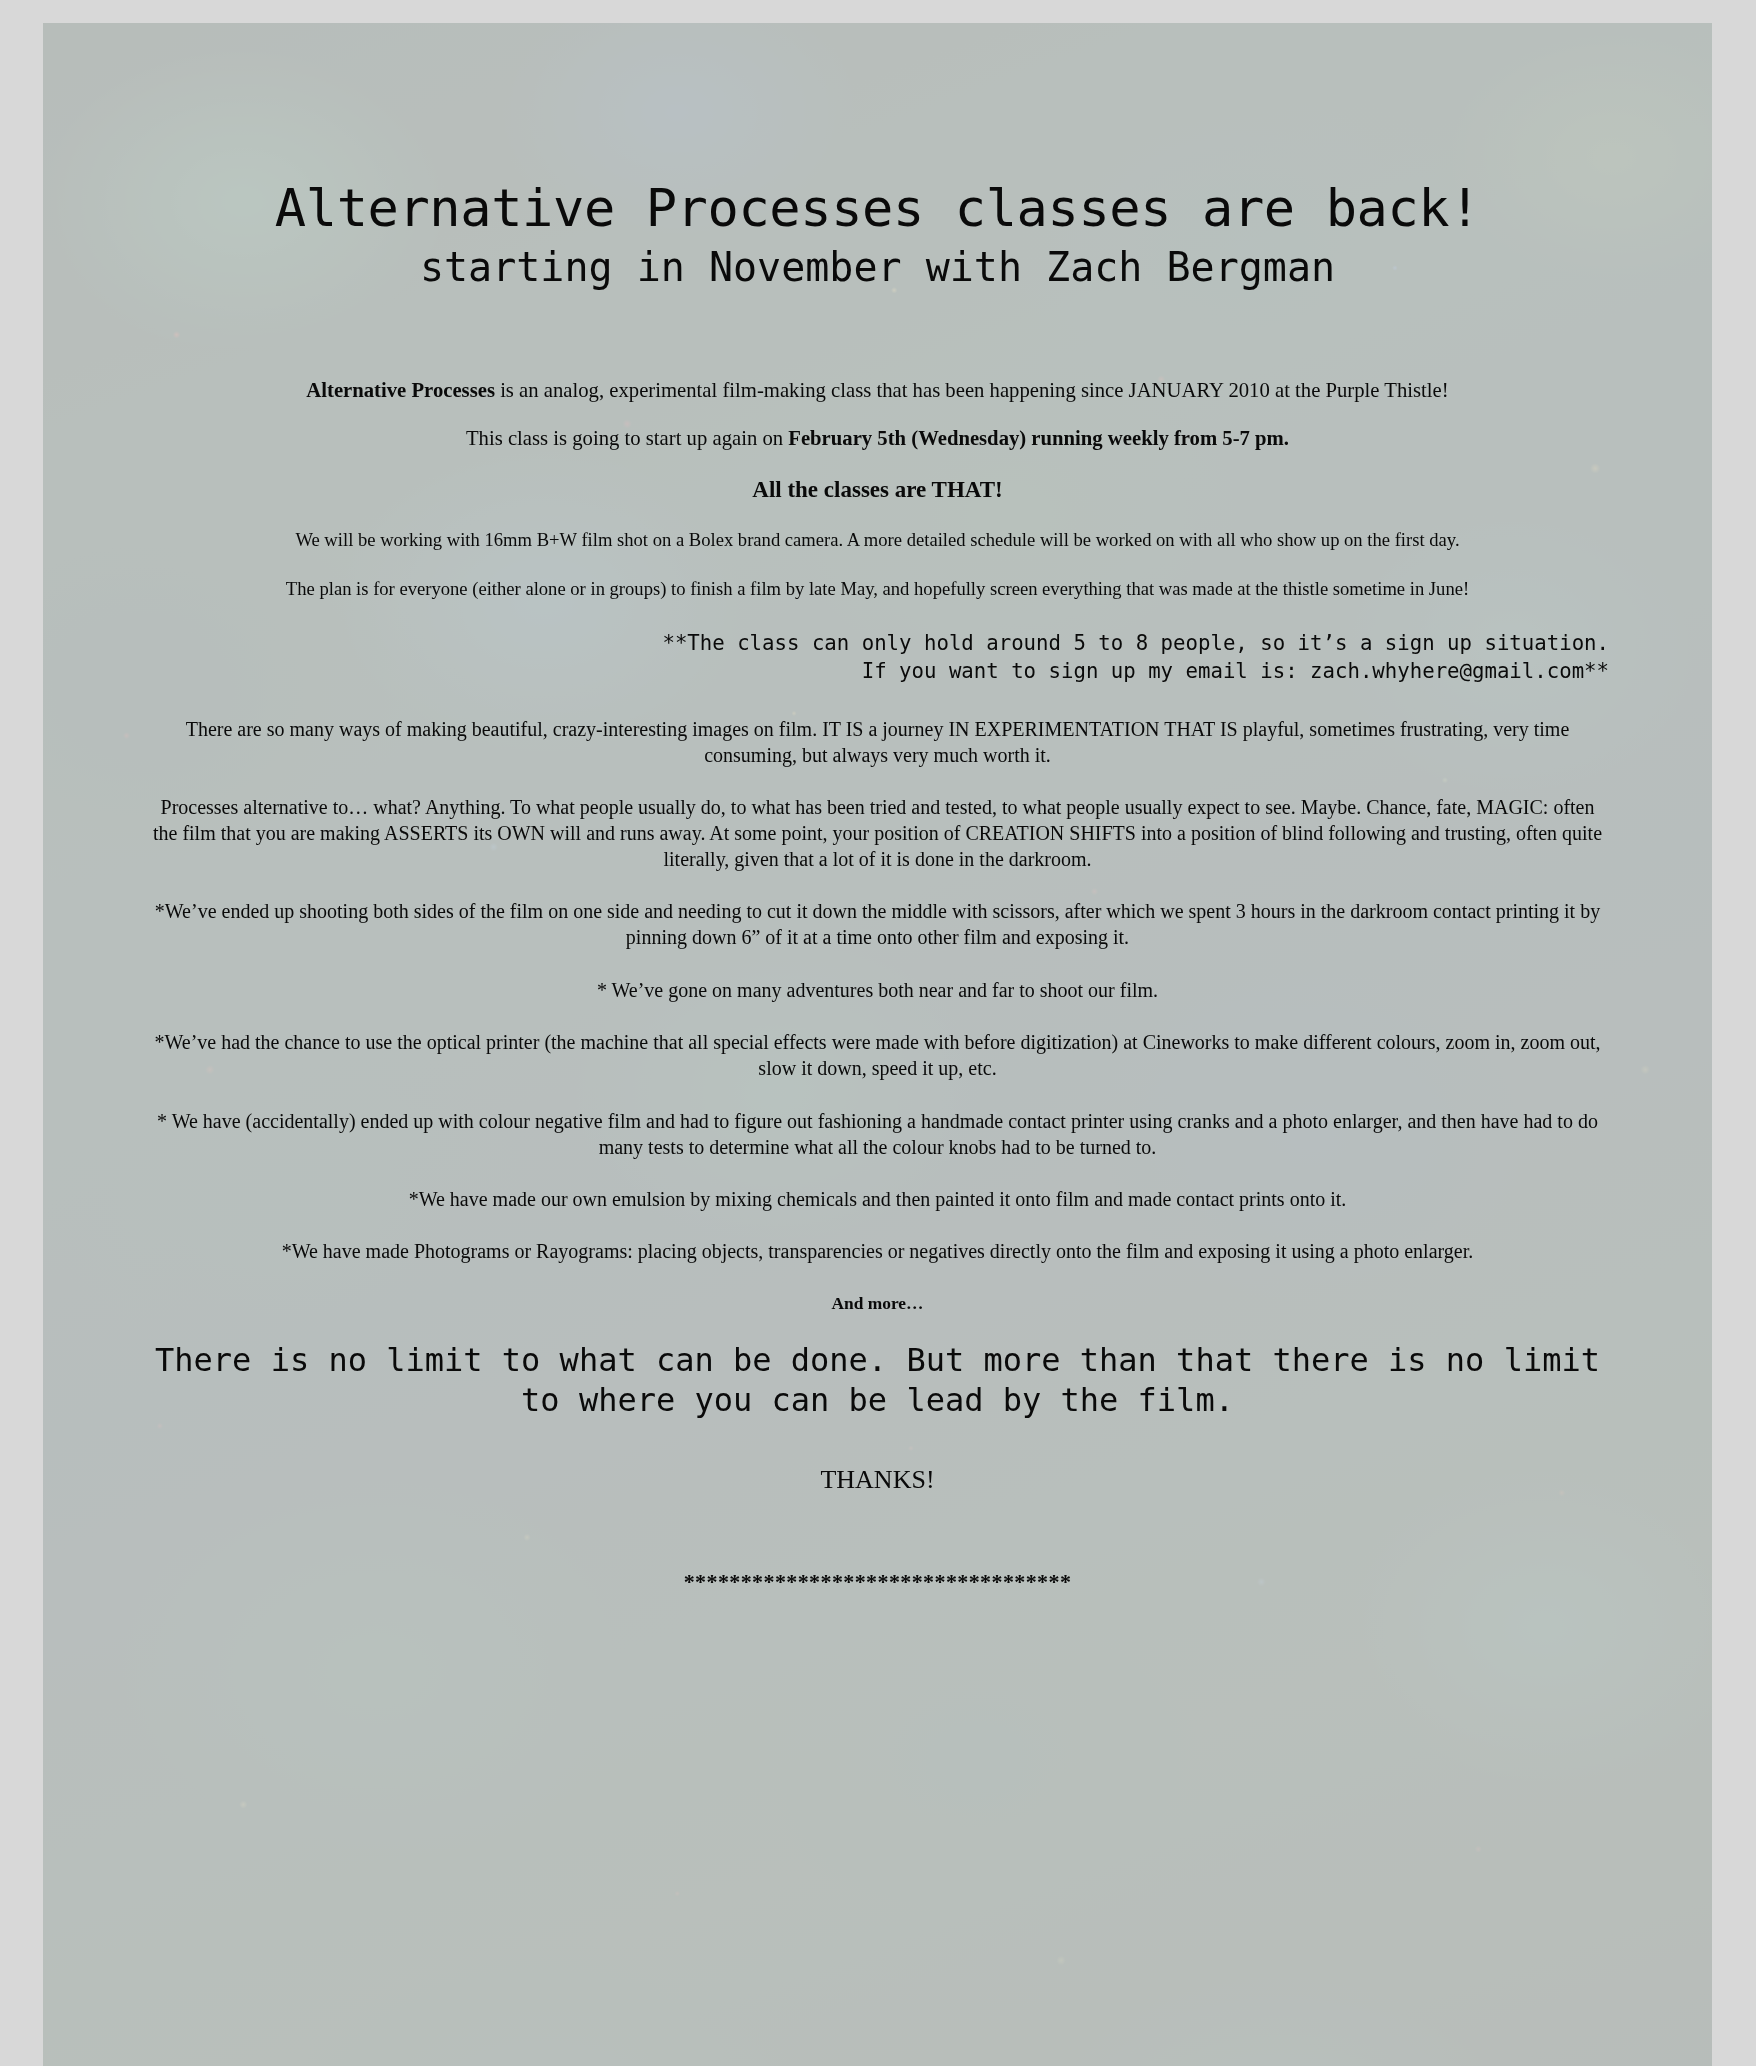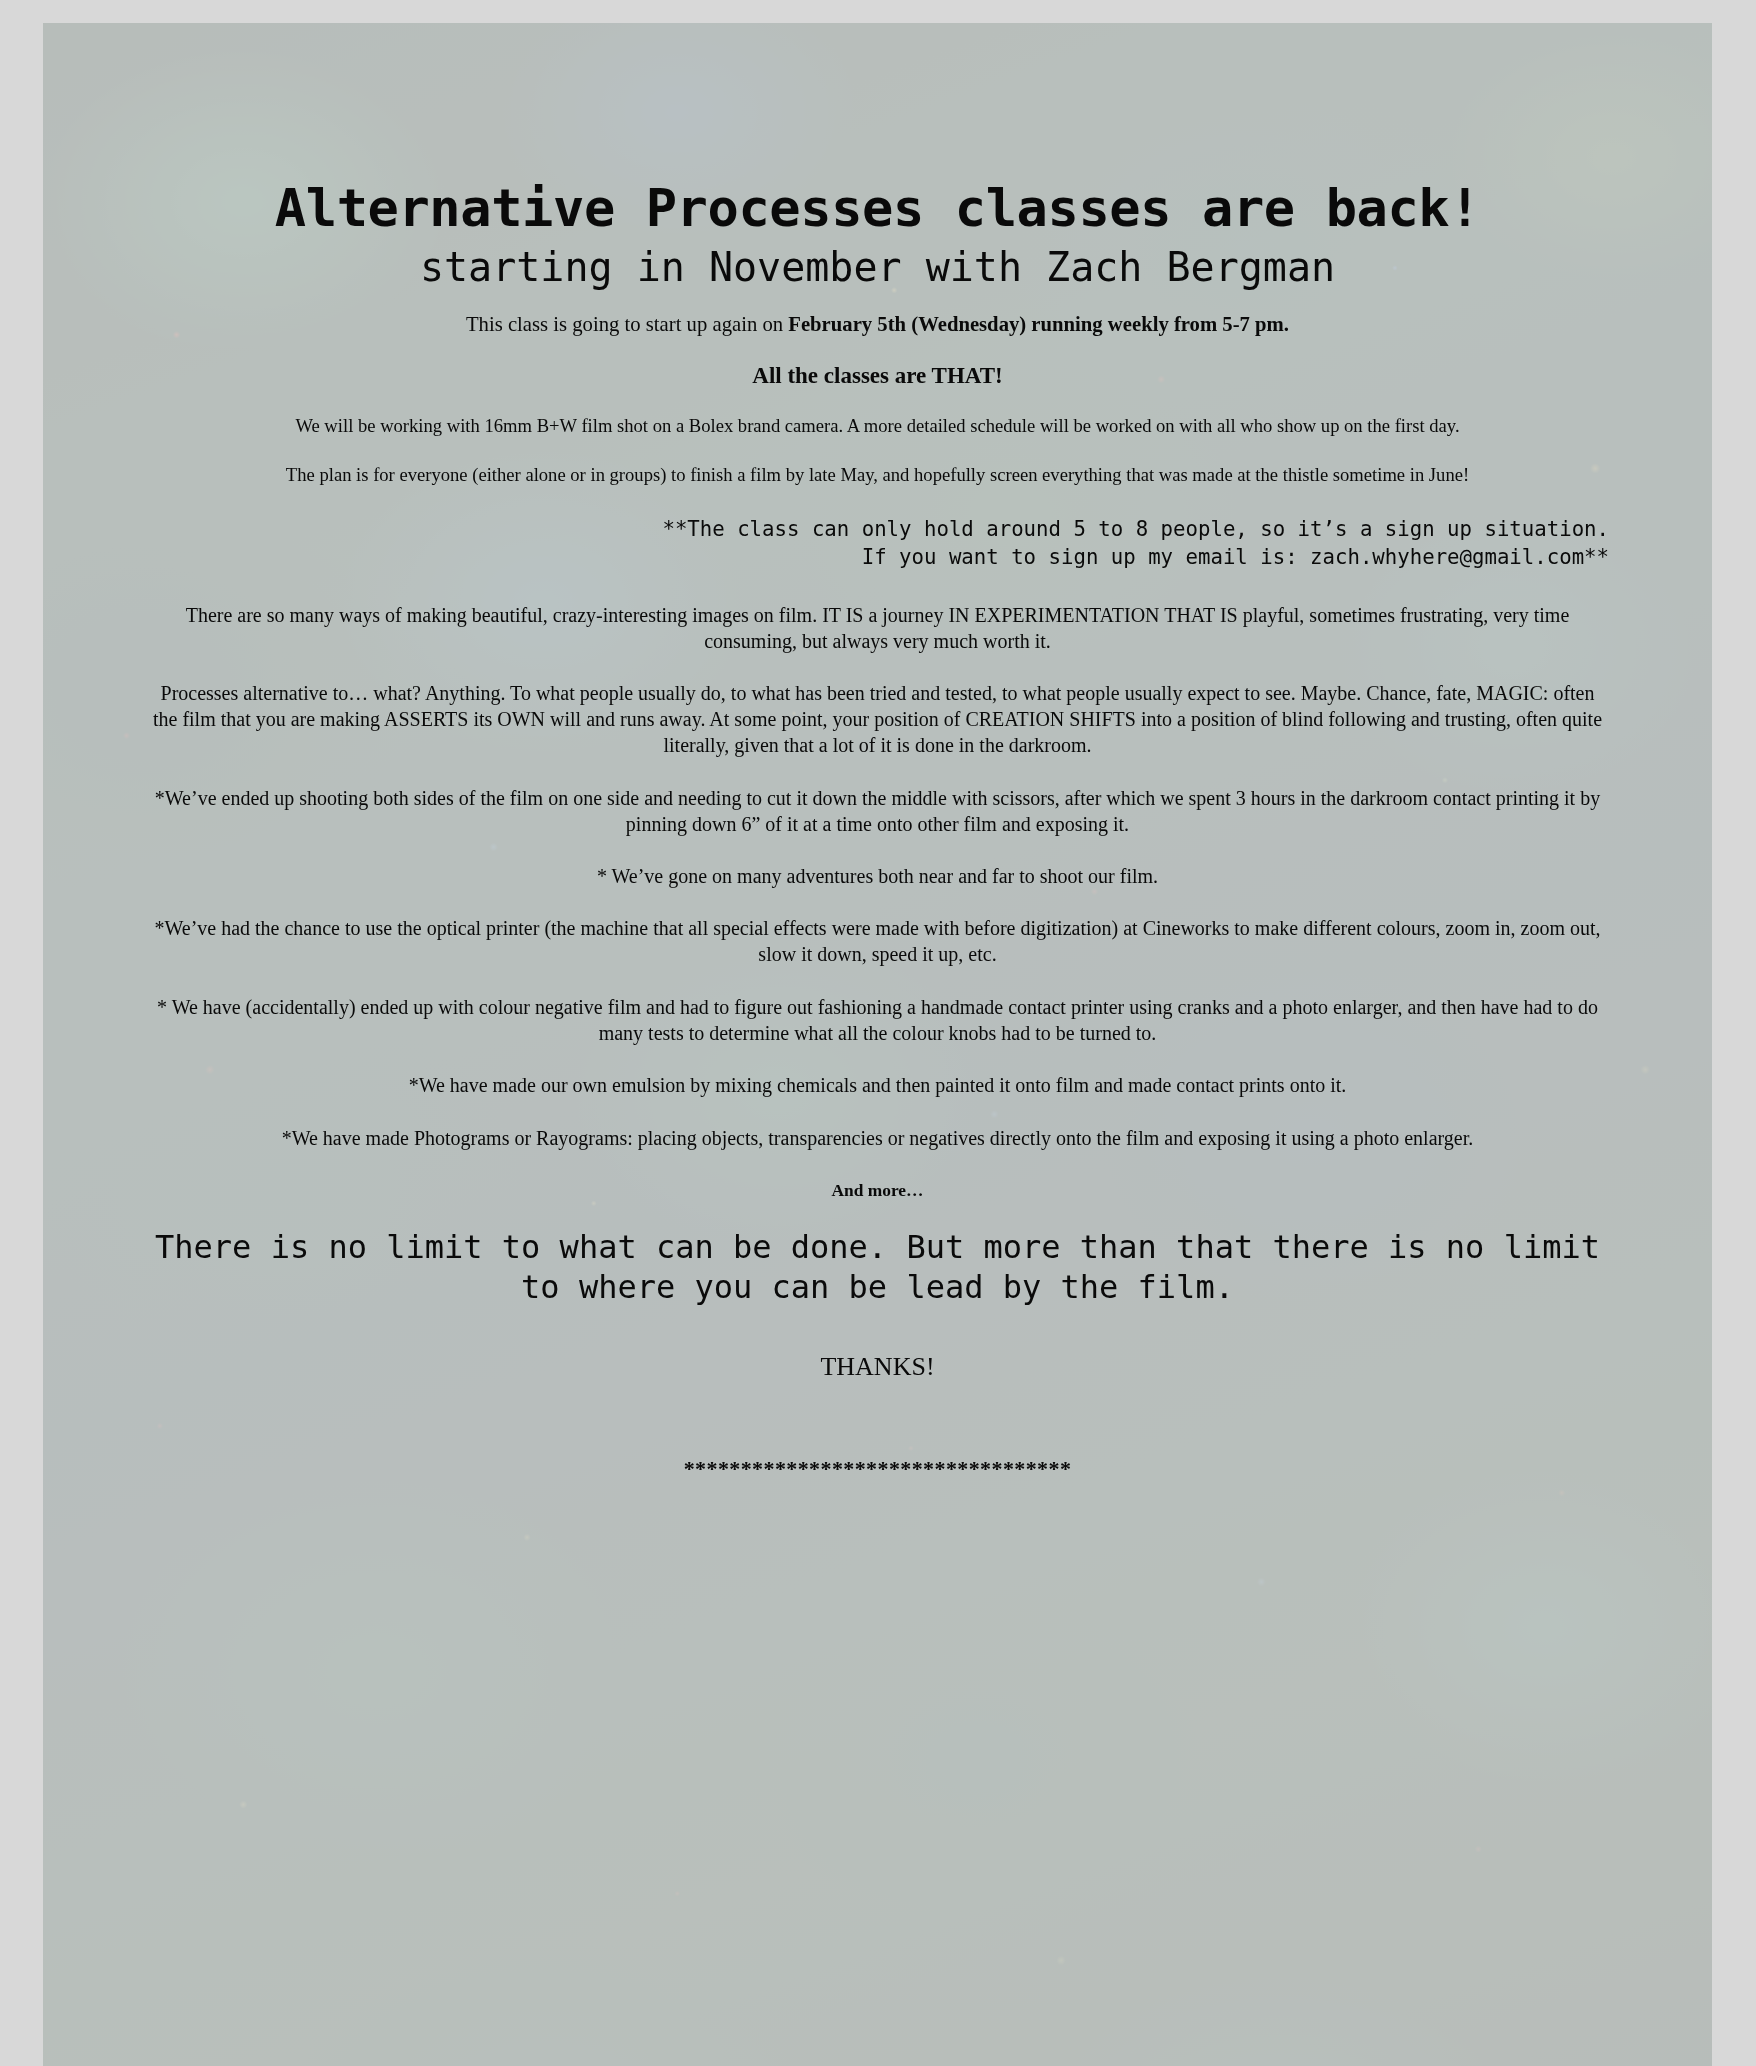--- a/index.html
+++ b/index.html
@@ -111,7 +111,7 @@
     font-size: 52px;
     line-height: 1.08;
     text-align: center;
-    font-weight: 700;
+    font-weight: 400;
     letter-spacing: -0.4px;
   }
   #subtitle {

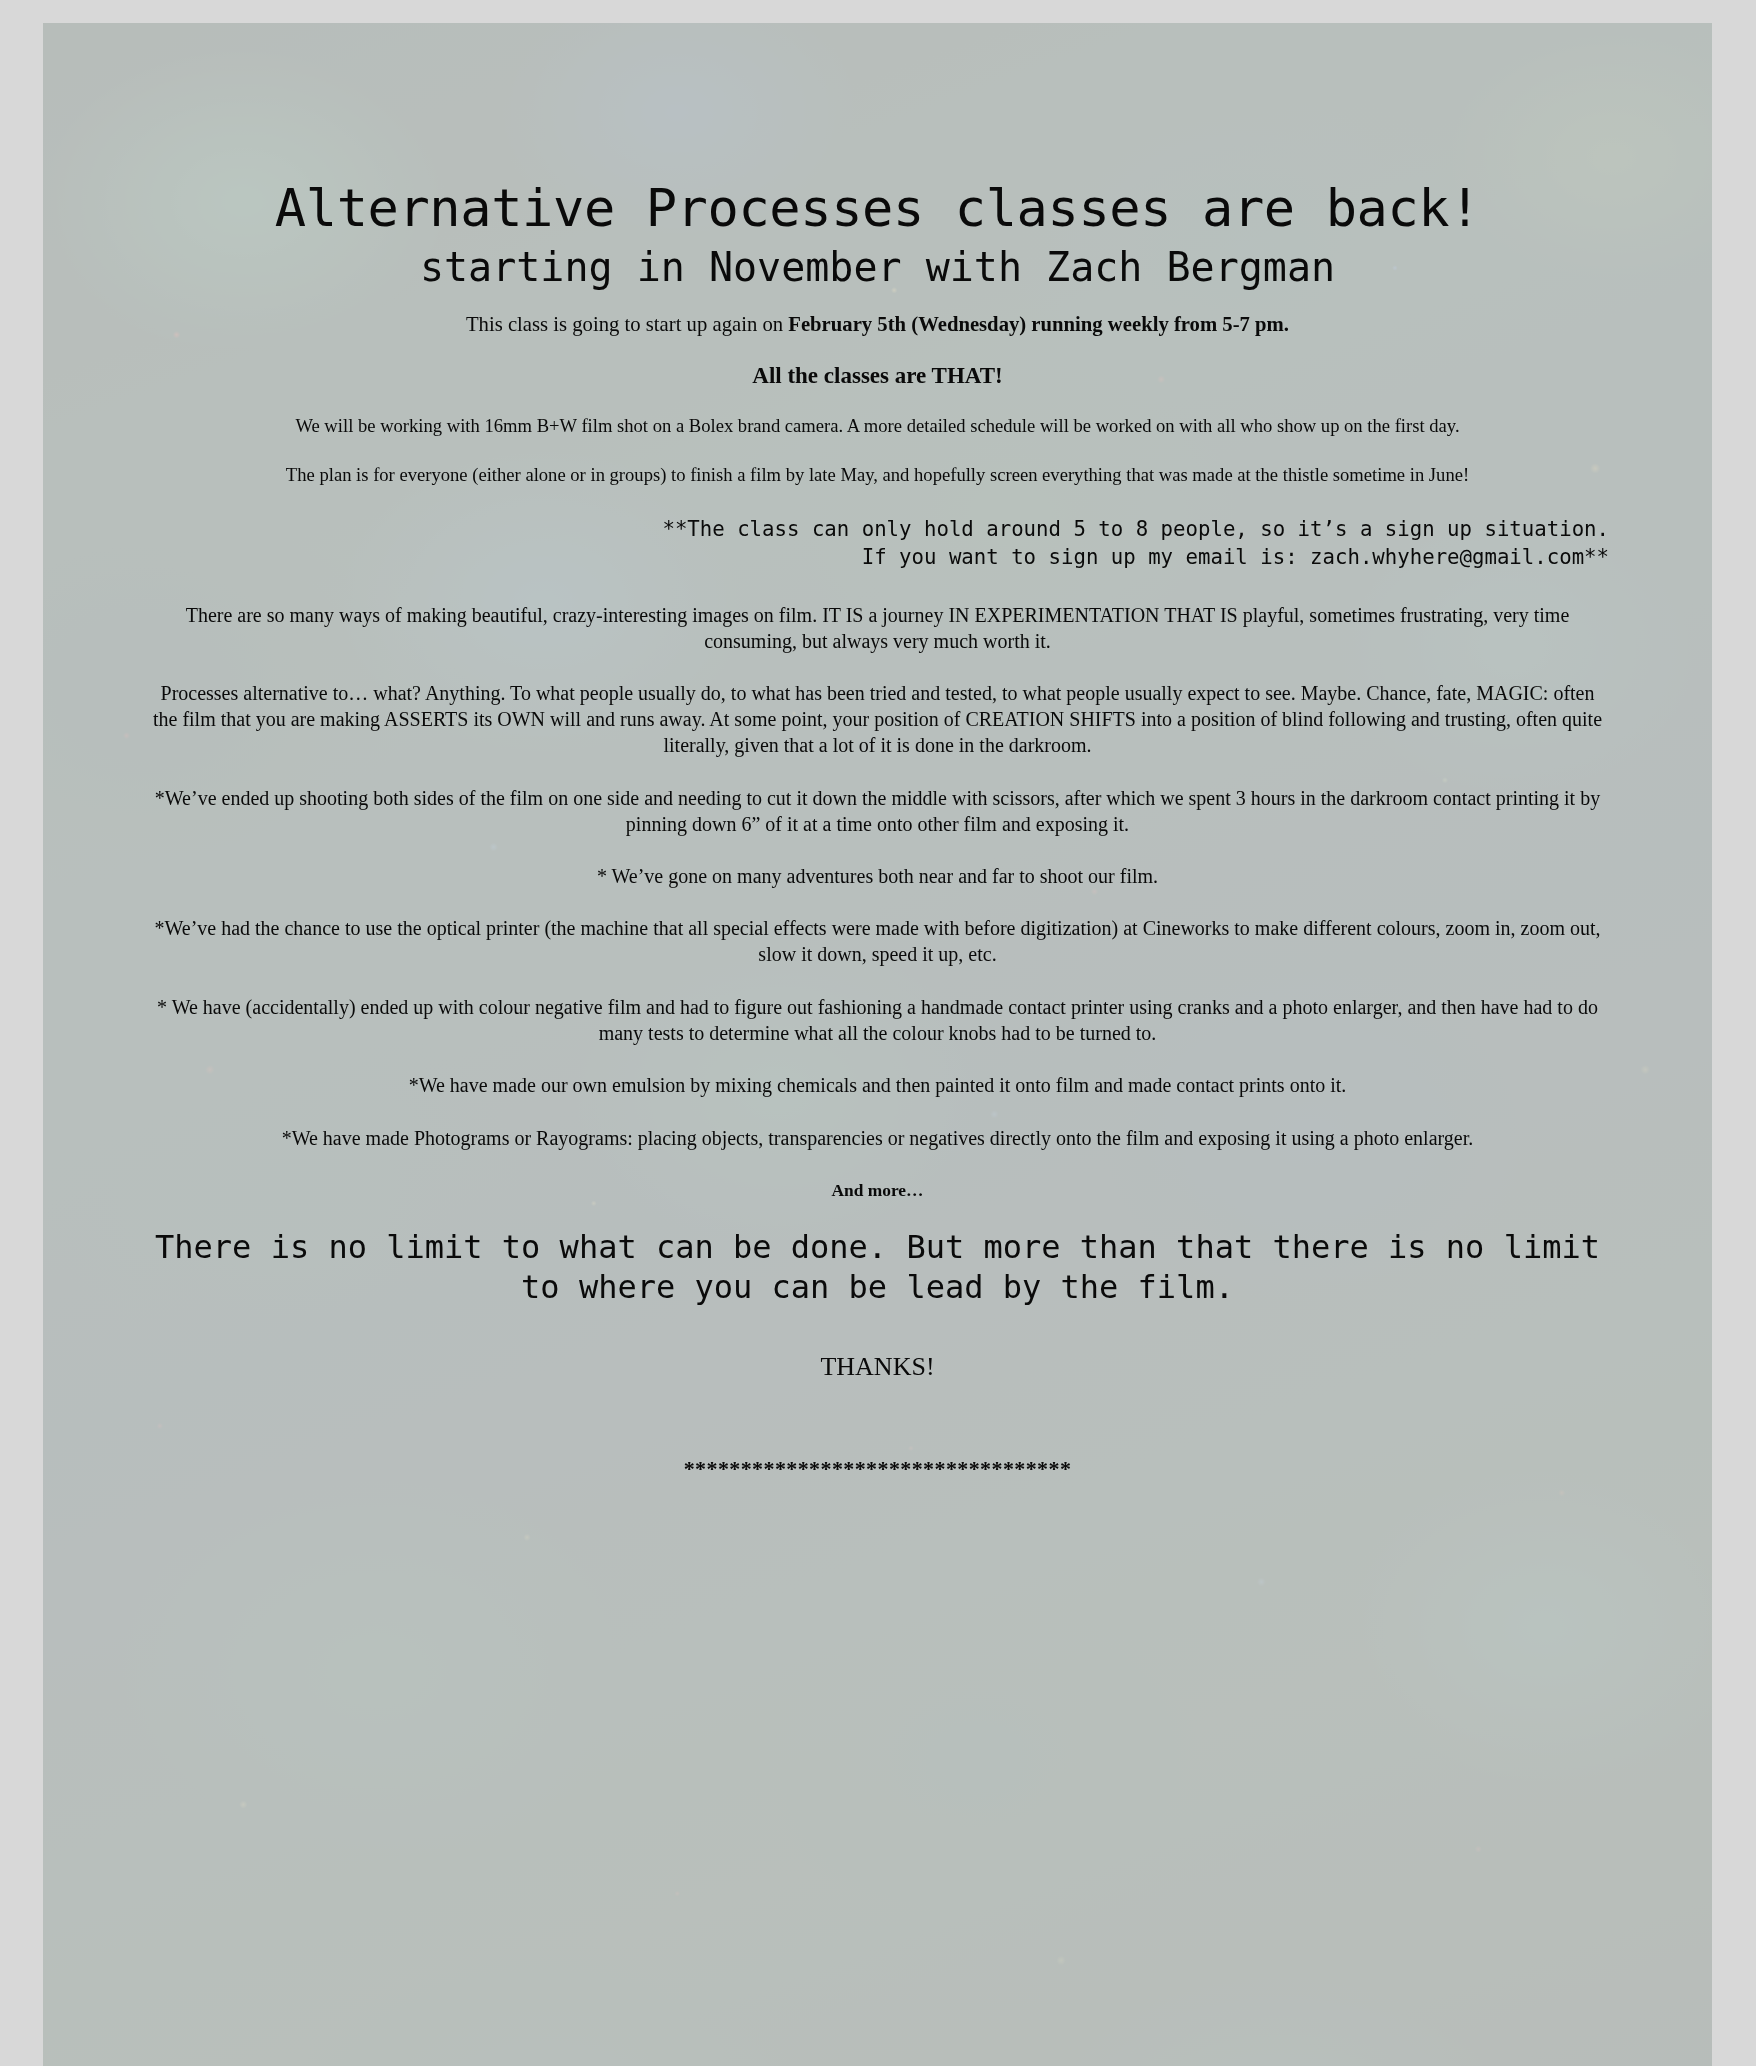--- a/index.html
+++ b/index.html
@@ -202,6 +202,7 @@
     <h1 id="title" class="mono">Alternative Processes classes are back!</h1>
     <h2 id="subtitle" class="mono">starting in November with Zach Bergman</h2>
 
+    <p class="para sp-intro"><span class="bold">Alternative Processes</span><span> is an analog, experimental film-making class that has been happening since JANUARY 2010  at the Purple Thistle!</span></p>
 
     <p class="para sp-1"><span>This class is going to start up again on </span><span class="bold">February 5th (Wednesday) running weekly from 5-7 pm.</span></p>
 

